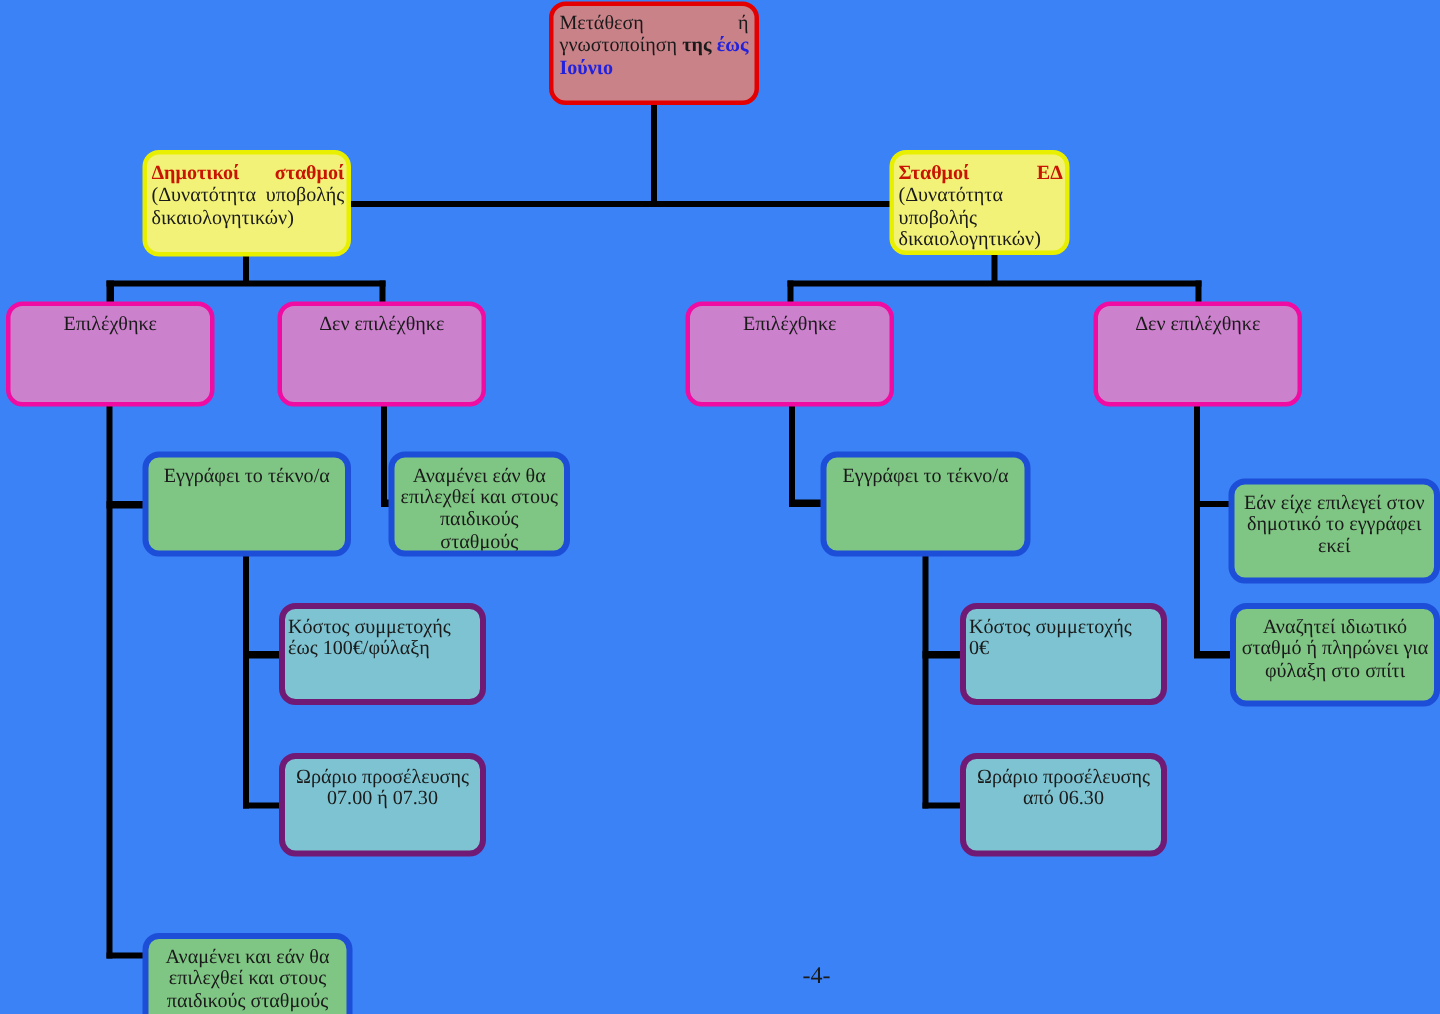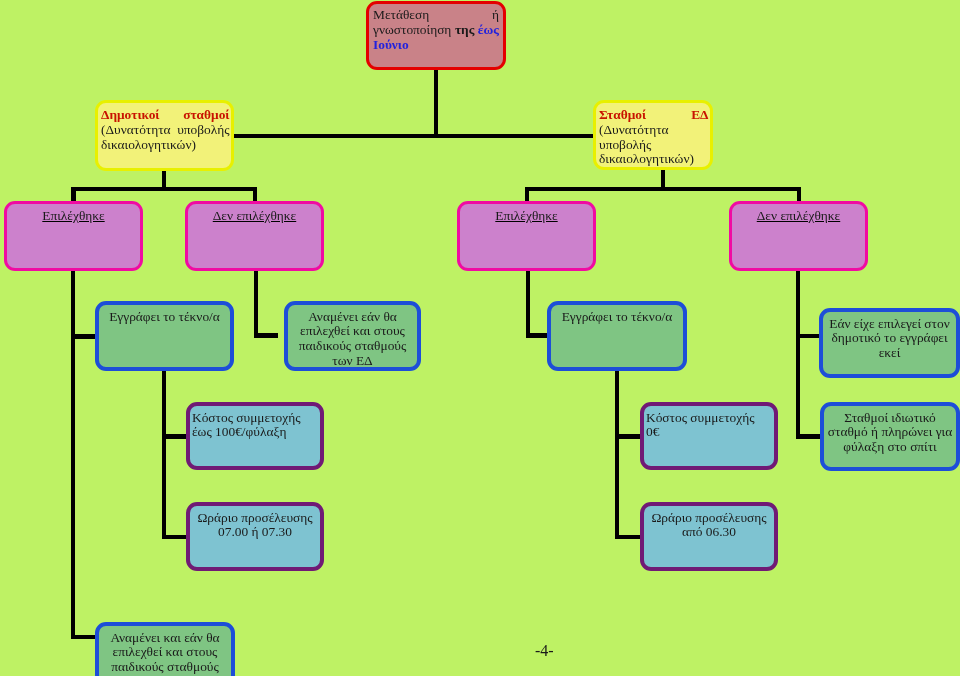--- a/index.html
+++ b/index.html
@@ -5,7 +5,7 @@
   html,body{margin:0;padding:0;background:#ffffff;}
   body{width:960px;height:676px;overflow:hidden;
        font-family:"Liberation Serif",serif;}
-  #stage{position:relative;width:960px;height:676px;background:#bef264;}
+  #stage{position:relative;width:960px;height:676px;background:#3b82f6;}
 
   .conn{position:absolute;background:#000000;}
 

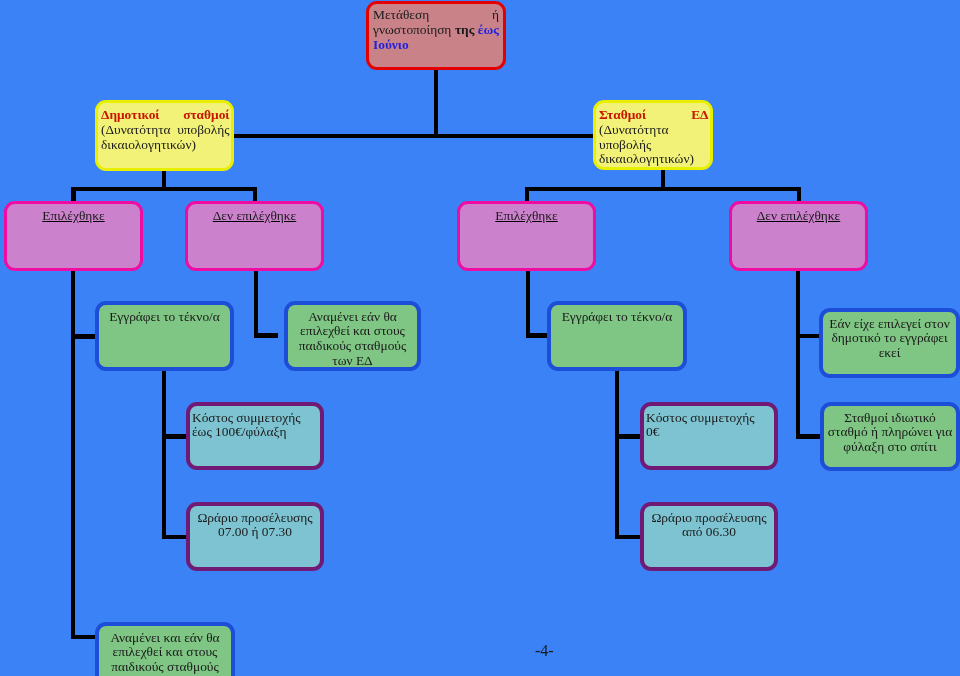--- a/index.html
+++ b/index.html
@@ -15,7 +15,7 @@
 
   .node.red{background:#c98288;border:3px solid #e40000;border-radius:11px;}
   .node.yellow{background:#f2f279;border:3px solid #e8f000;border-radius:11px;}
-  .node.magenta{background:#cc81cc;border:3px solid #f00ba2;border-radius:11px;text-decoration:underline;}
+  .node.magenta{background:#cc81cc;border:3px solid #f00ba2;border-radius:11px;}
   .node.green{background:#7fc583;border:4px solid #1d4ed8;border-radius:11px;}
   .node.blue{background:#7ec3d1;border:4px solid #701a75;border-radius:11px;}
 

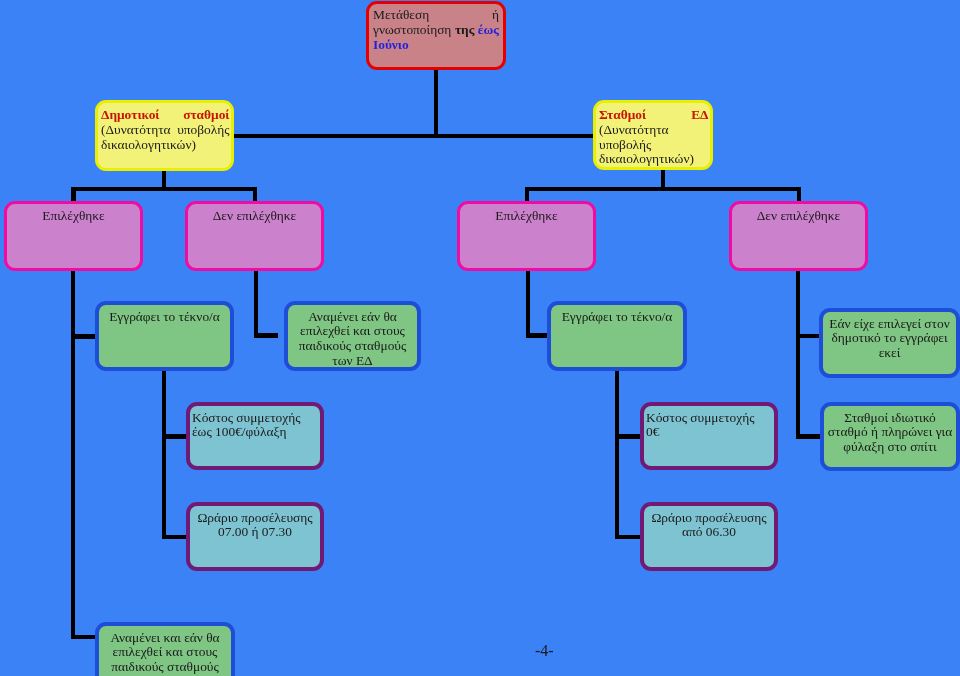--- a/index.html
+++ b/index.html
@@ -90,7 +90,7 @@
 <div class="node green" style="left:95px;top:301px;width:139px;height:70px;padding:4.5px 3.5px 0 3.5px;">
   <span class="line al-center"><span>Εγγράφει το τέκνο/α</span></span>
 </div>
-<div class="node green" style="left:284px;top:301px;width:137px;height:70px;padding:4.5px 3.5px 0 3.5px;">
+<div class="node green" style="left:259px;top:301px;width:121px;height:70px;padding:4.5px 3.5px 0 3.5px;">
   <span class="line al-center"><span>Αναμένει εάν θα</span></span>
   <span class="line al-center"><span>επιλεχθεί και στους</span></span>
   <span class="line al-center"><span>παιδικούς σταθμούς</span></span>

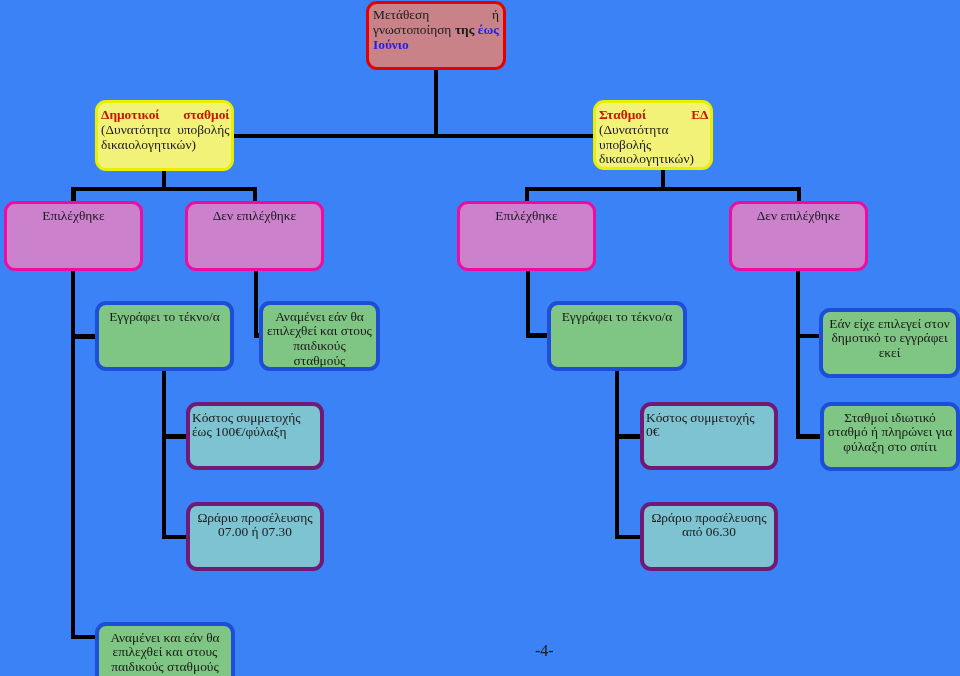--- a/index.html
+++ b/index.html
@@ -99,7 +99,7 @@
 <div class="node green" style="left:547px;top:301px;width:140px;height:70px;padding:4.5px 3.5px 0 3.5px;">
   <span class="line al-center"><span>Εγγράφει το τέκνο/α</span></span>
 </div>
-<div class="node green" style="left:819px;top:308px;width:141px;height:70px;padding:4.5px 3.5px 0 3.5px;">
+<div class="node green" style="left:819px;top:319px;width:141px;height:70px;padding:4.5px 3.5px 0 3.5px;">
   <span class="line al-center"><span>Εάν είχε επιλεγεί στον</span></span>
   <span class="line al-center"><span>δημοτικό το εγγράφει</span></span>
   <span class="line al-center"><span>εκεί</span></span>

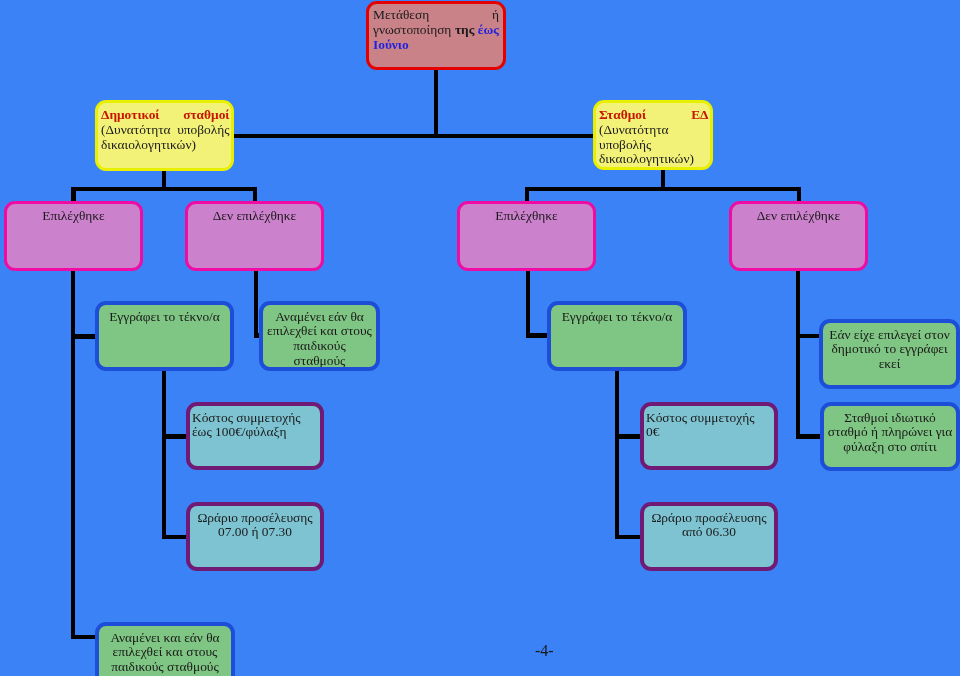--- a/index.html
+++ b/index.html
@@ -113,7 +113,7 @@
   <span class="line al-left"><span>0€</span></span>
 </div>
 <div class="node green" style="left:820px;top:402px;width:140px;height:69px;padding:4.5px 3.5px 0 3.5px;">
-  <span class="line al-center"><span>Σταθμοί ιδιωτικό</span></span>
+  <span class="line al-center"><span>Αναζητεί ιδιωτικό</span></span>
   <span class="line al-center"><span>σταθμό ή πληρώνει για</span></span>
   <span class="line al-center"><span>φύλαξη στο σπίτι</span></span>
 </div>

